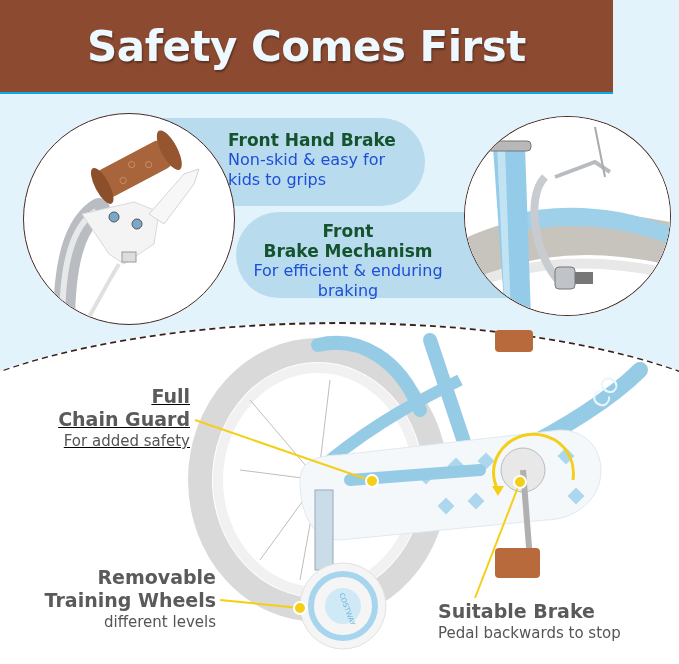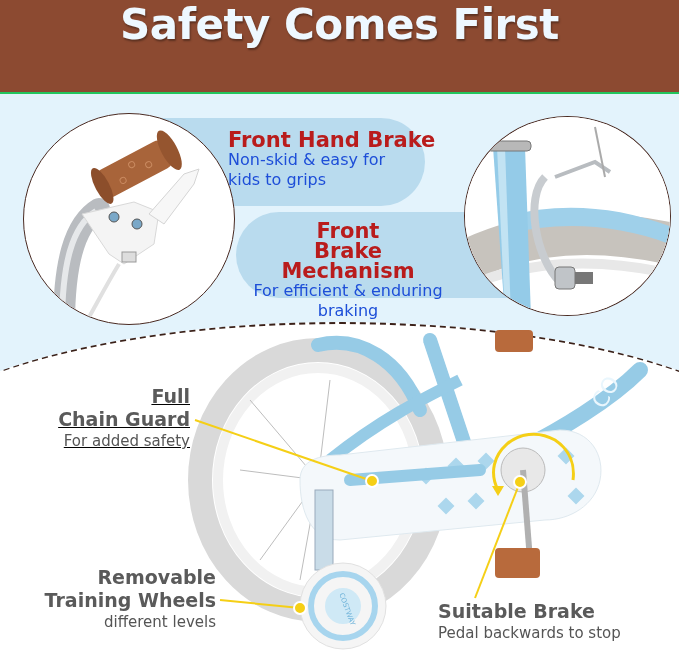--- a/index.html
+++ b/index.html
@@ -7,10 +7,10 @@
     body { position: relative; font-family: "DejaVu Sans", "Liberation Sans", sans-serif; }
 
     .banner {
-      position: absolute; left: 0; top: 0; width: 679px; height: 94px;
+      position: absolute; left: 0; top: 0; width: 613px; height: 94px;
       background: #8c4a31;
-      border-bottom: 2px solid #22c55e;
-      display: flex; align-items: flex-start; justify-content: center;
+      border-bottom: 2px solid #0ea5e9;
+      display: flex; align-items: center; justify-content: center;
     }
     .banner-title {
       color: #eef8ff; font-weight: bold; font-size: 42px; letter-spacing: -0.5px;

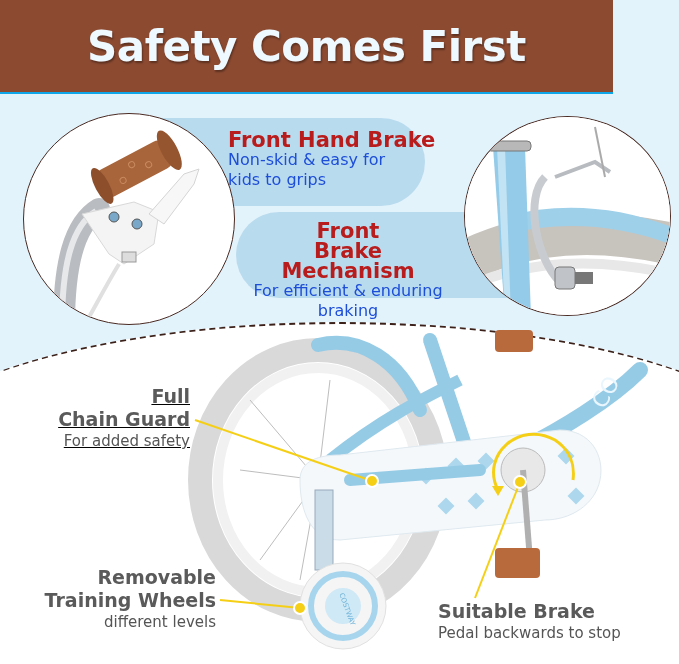--- a/index.html
+++ b/index.html
@@ -27,7 +27,7 @@
     .pill-2 { left: 236px; top: 212px; width: 320px; height: 86px; border-radius: 43px 0 0 43px; }
 
     .pill-text { position: absolute; color: #444; }
-    .pill-heading { color: #b91c1c; font-weight: bold; font-size: 21px; line-height: 20px; }
+    .pill-heading { color: #14532d; font-weight: bold; font-size: 17px; line-height: 20px; }
     .pill-desc { color: #1d4ed8; font-size: 16px; line-height: 20px; }
 
     .t1 { left: 228px; top: 130px; }

